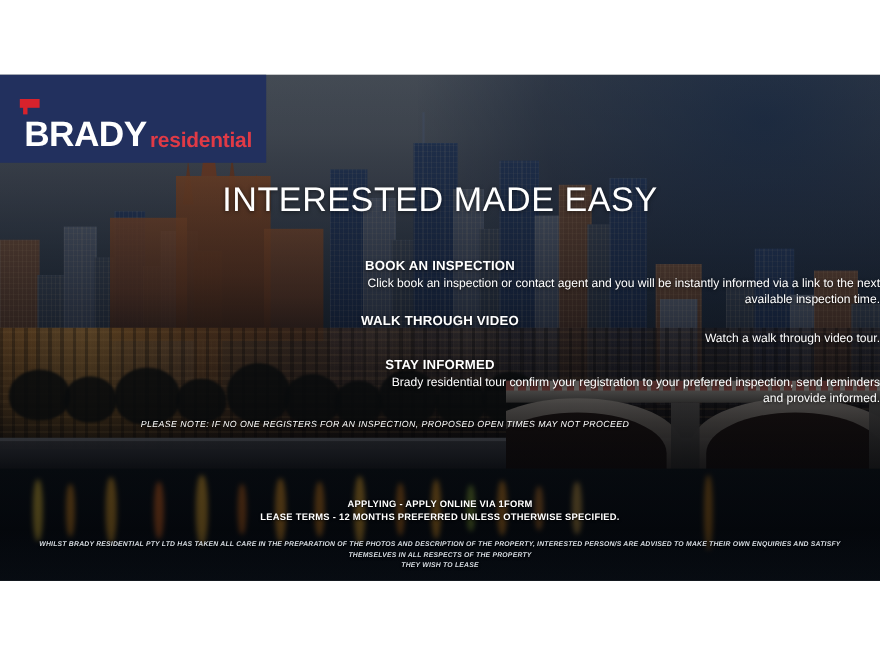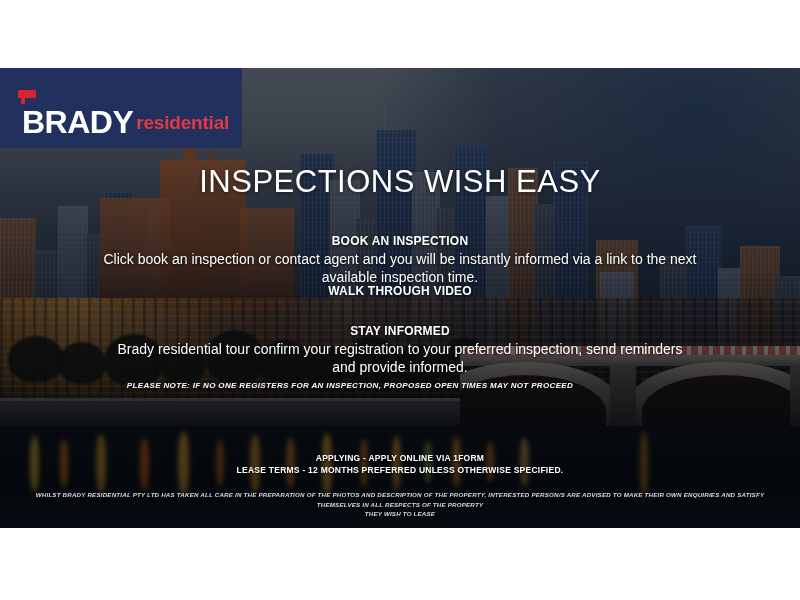--- a/index.html
+++ b/index.html
@@ -195,7 +195,7 @@
     display:flex; align-items:center;
     padding-left:22px;
   }
-  .logo-wrap { position:relative; display:flex; align-items:center;margin-top:28px; }
+  .logo-wrap { position:relative; display:flex; align-items:flex-end;margin-top:28px; }
   .logo-flag {
     position:absolute;
     left:-4px; top:-16px;

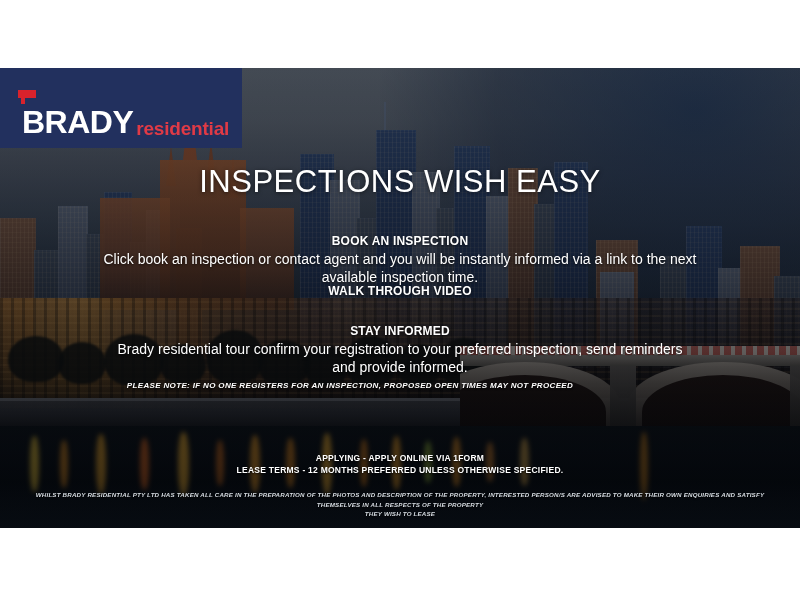--- a/index.html
+++ b/index.html
@@ -462,7 +462,7 @@
 
   <div class="overlay">
 
-    <div class="headline">INSPECTIONS WISH EASY</div>
+    <div class="headline">INTERESTED MADE EASY</div>
 
     <div class="blk1">
       <div class="sec-title">BOOK AN INSPECTION</div>

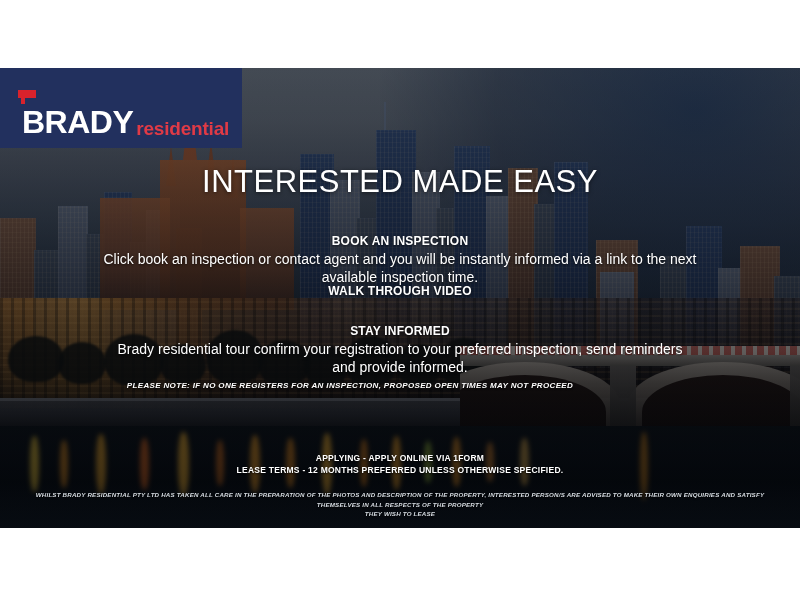--- a/index.html
+++ b/index.html
@@ -244,10 +244,11 @@
     text-shadow:0 1px 3px rgba(0,0,0,.65);
   }
   .sec-body {
-    font-size:14px;
+    font-size:11px;
     font-weight:400;
     line-height:1.28;
     text-shadow:0 1px 3px rgba(0,0,0,.75);
+    text-align:right;
   }
   .blk1 { position:absolute; left:0; top:166px; width:800px; }
   .blk2 { position:absolute; left:0; top:216px; width:800px; }

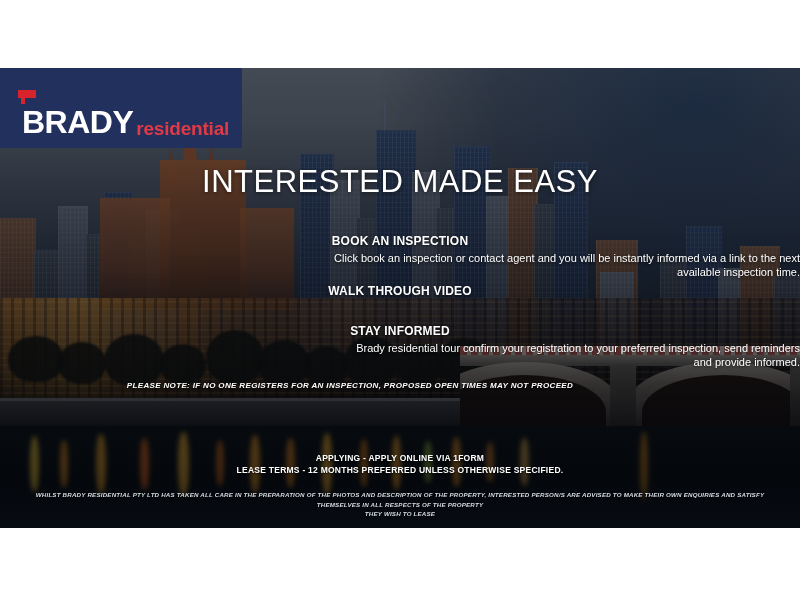--- a/index.html
+++ b/index.html
@@ -475,6 +475,7 @@
     <div class="blk2">
       <div class="sec-title">WALK THROUGH VIDEO</div>
       <div class="blk-gap"></div>
+      <div class="sec-body">Watch a walk through video tour.</div>
     </div>
 
     <div class="blk3">

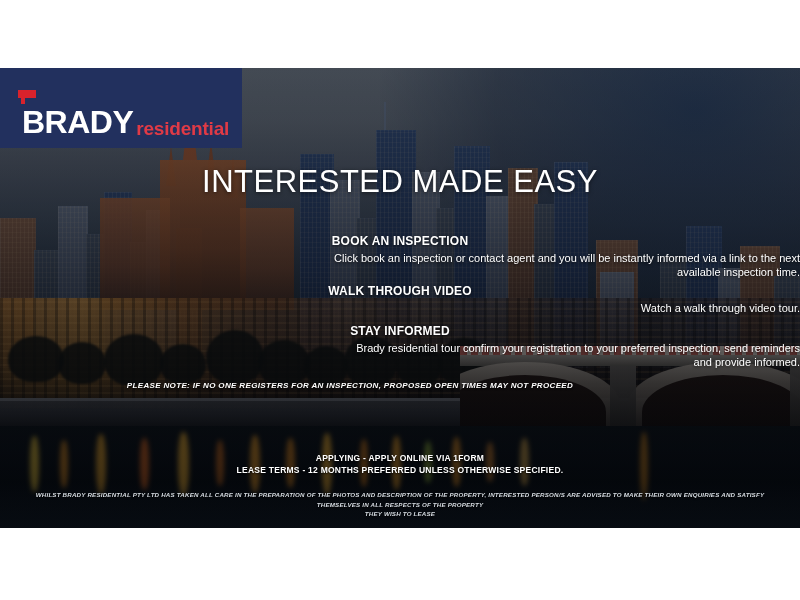--- a/index.html
+++ b/index.html
@@ -259,7 +259,7 @@
     position:absolute; left:0; top:313px; width:700px;
     font-size:8px;
     font-style:italic;
-    font-weight:bold;
+    font-weight:normal;
     letter-spacing:.35px;
     text-shadow:0 1px 2px rgba(0,0,0,.85);
   }

